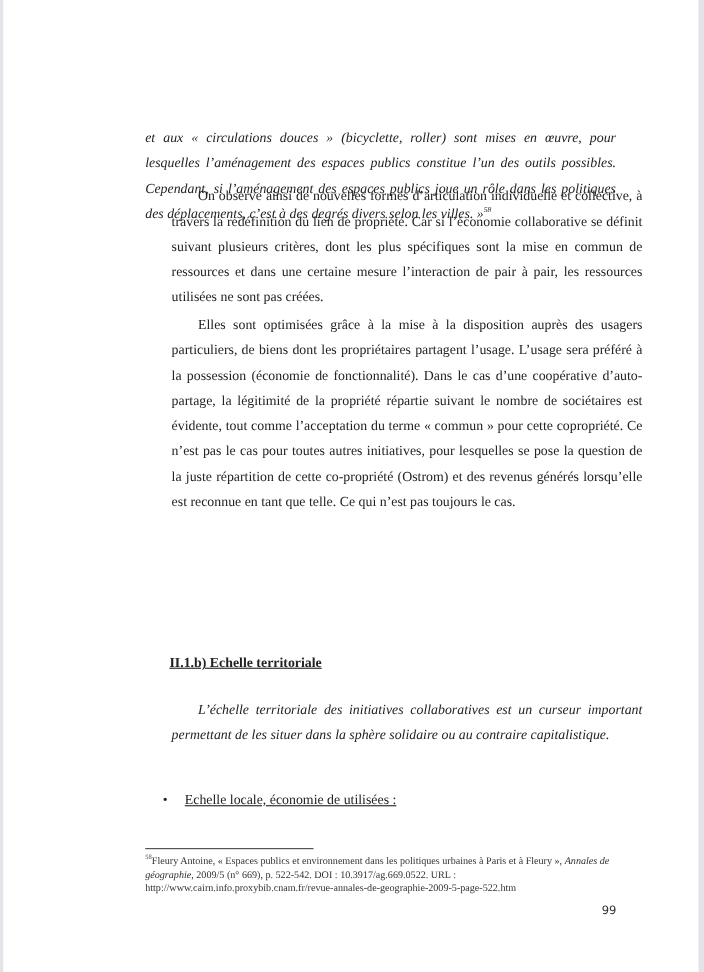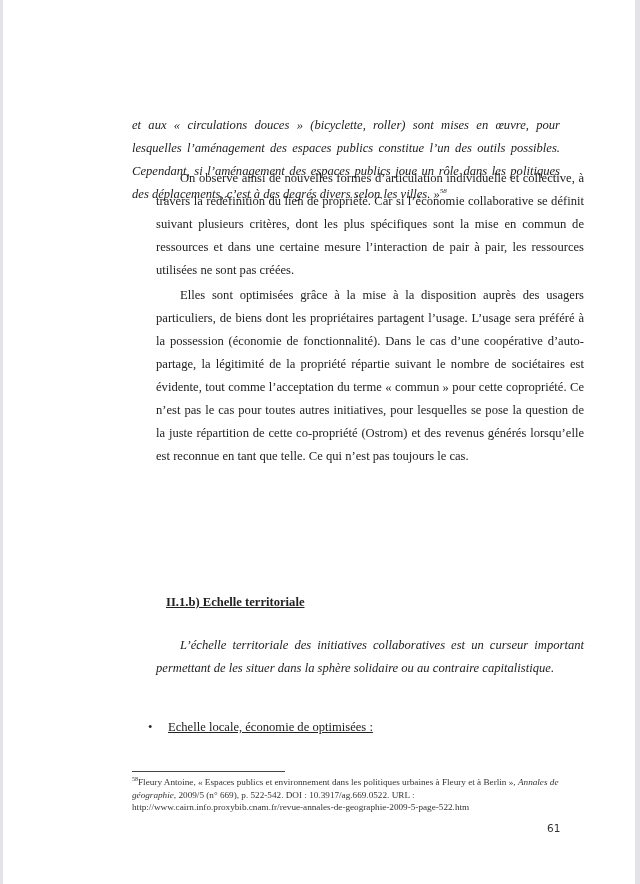--- a/index.html
+++ b/index.html
@@ -26,7 +26,6 @@
       position: absolute; left: 22px; top: 592px;
       font-size: 12.6px; font-weight: bold; text-decoration: underline;
       line-height: 20px;
-      margin-left: 12px;
     }
     .bullet-item {
       position: absolute; left: 16px; top: 717px;

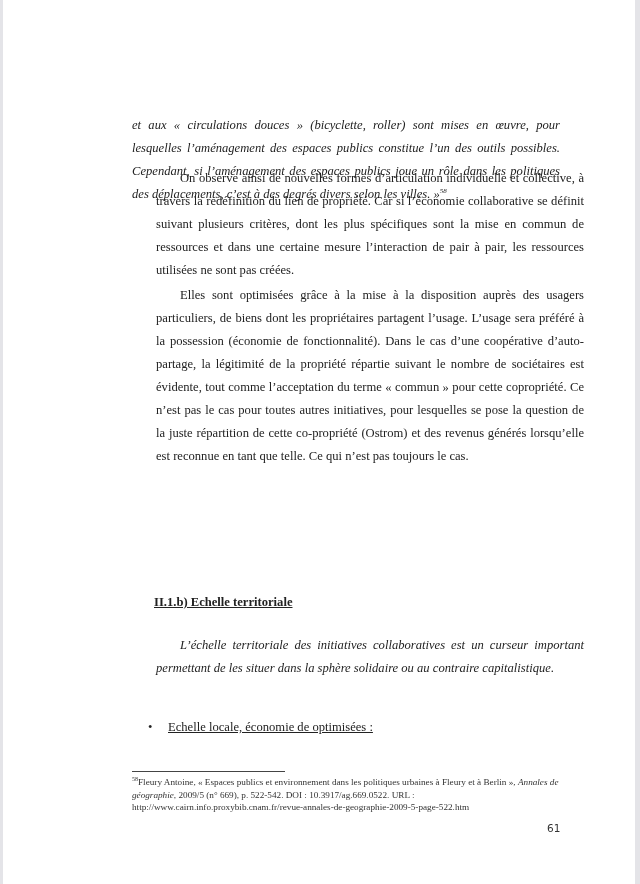--- a/index.html
+++ b/index.html
@@ -63,7 +63,7 @@
   <p class="para indent" style="top:634px;font-style:italic;">L’échelle territoriale des initiatives collaboratives est un curseur important permettant de les situer dans la sphère solidaire ou au contraire capitalistique.</p>
 
   <div class="bullet-item">
-    <span class="bullet-dot">•</span><span class="bullet-text">Echelle locale, économie de optimisées :</span>
+    <span class="bullet-dot">•</span><span class="bullet-text">Echelle locale, économie de utilisées :</span>
   </div>
 
   <div class="fn-rule"></div>

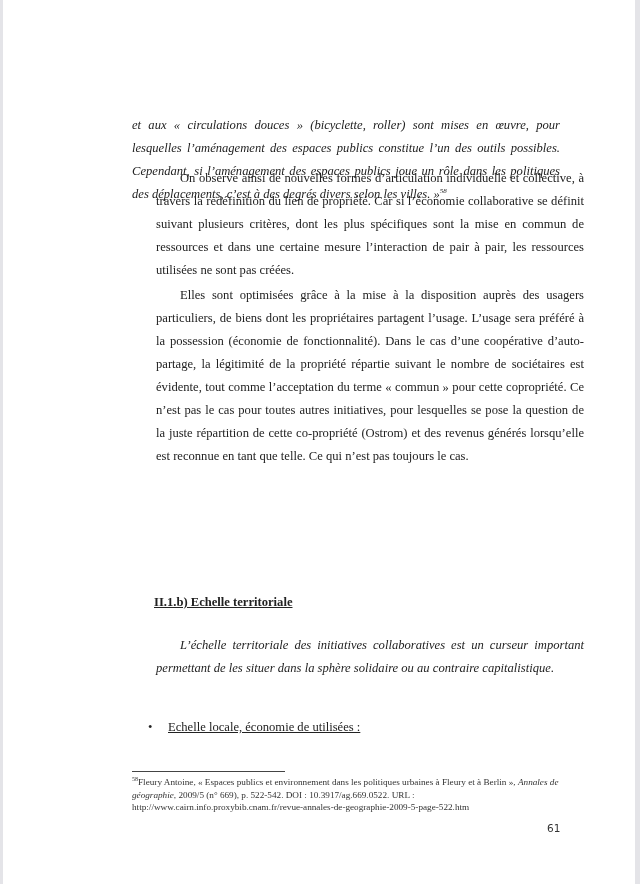--- a/index.html
+++ b/index.html
@@ -68,7 +68,7 @@
 
   <div class="fn-rule"></div>
 
-  <div class="footnote"><sup>58</sup><span>Fleury Antoine, « Espaces publics et environnement dans les politiques urbaines à Fleury et à Berlin », </span><i>Annales de géographie</i><span>, 2009/5 (n° 669), p. 522-542. DOI : 10.3917/ag.669.0522. URL : http://www.cairn.info.proxybib.cnam.fr/revue-annales-de-geographie-2009-5-page-522.htm</span></div>
+  <div class="footnote"><sup>58</sup><span>Fleury Antoine, « Espaces publics et environnement dans les politiques urbaines à Paris et à Fleury », </span><i>Annales de géographie</i><span>, 2009/5 (n° 669), p. 522-542. DOI : 10.3917/ag.669.0522. URL : http://www.cairn.info.proxybib.cnam.fr/revue-annales-de-geographie-2009-5-page-522.htm</span></div>
 
   <div class="page-number">61</div>
 </div>

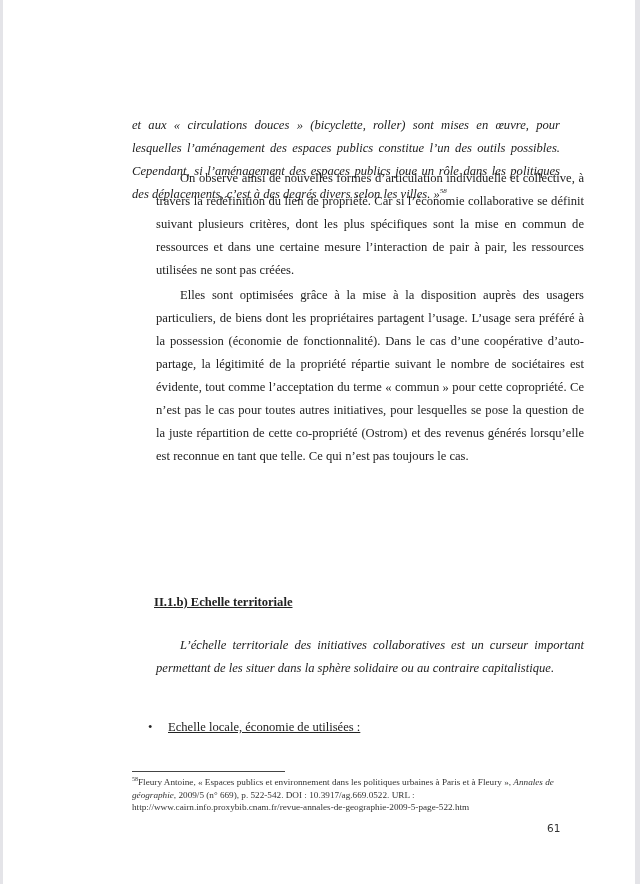--- a/index.html
+++ b/index.html
@@ -70,7 +70,7 @@
 
   <div class="footnote"><sup>58</sup><span>Fleury Antoine, « Espaces publics et environnement dans les politiques urbaines à Paris et à Fleury », </span><i>Annales de géographie</i><span>, 2009/5 (n° 669), p. 522-542. DOI : 10.3917/ag.669.0522. URL : http://www.cairn.info.proxybib.cnam.fr/revue-annales-de-geographie-2009-5-page-522.htm</span></div>
 
-  <div class="page-number">61</div>
+  <div class="page-number">99</div>
 </div>
 
 </body></html>

